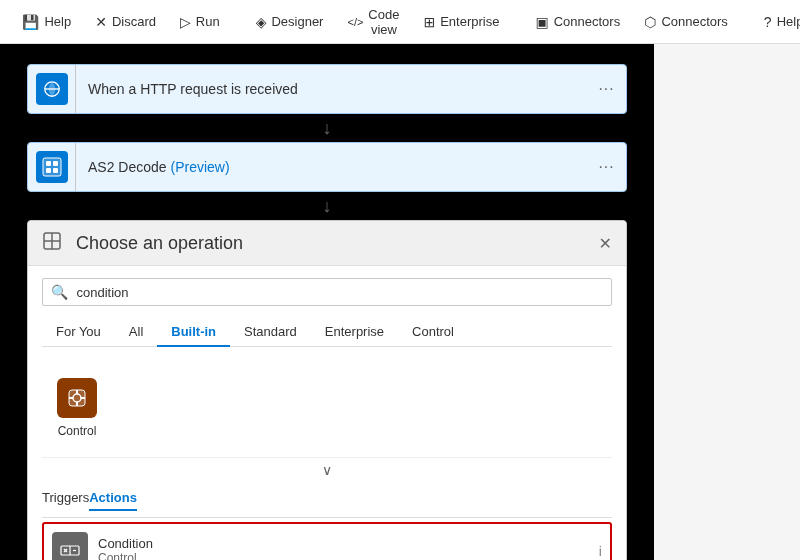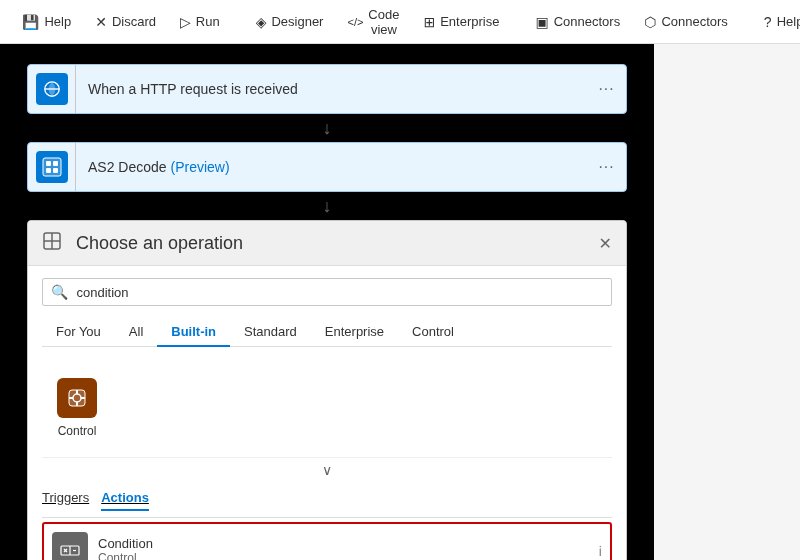--- a/index.html
+++ b/index.html
@@ -129,9 +129,8 @@
 
     
     .section-tabs {
-      display: flex; gap: 12px; padding: 8px 0 6px; border-bottom: 1px solid #ddd;
+      display: flex; gap: 0; padding: 8px 0 6px; border-bottom: 1px solid #ddd;
       margin-bottom: 0;
-      text-decoration: underline;
     }
     .section-tab {
       font-size: 13px; color: #333; cursor: pointer; padding-bottom: 4px;

